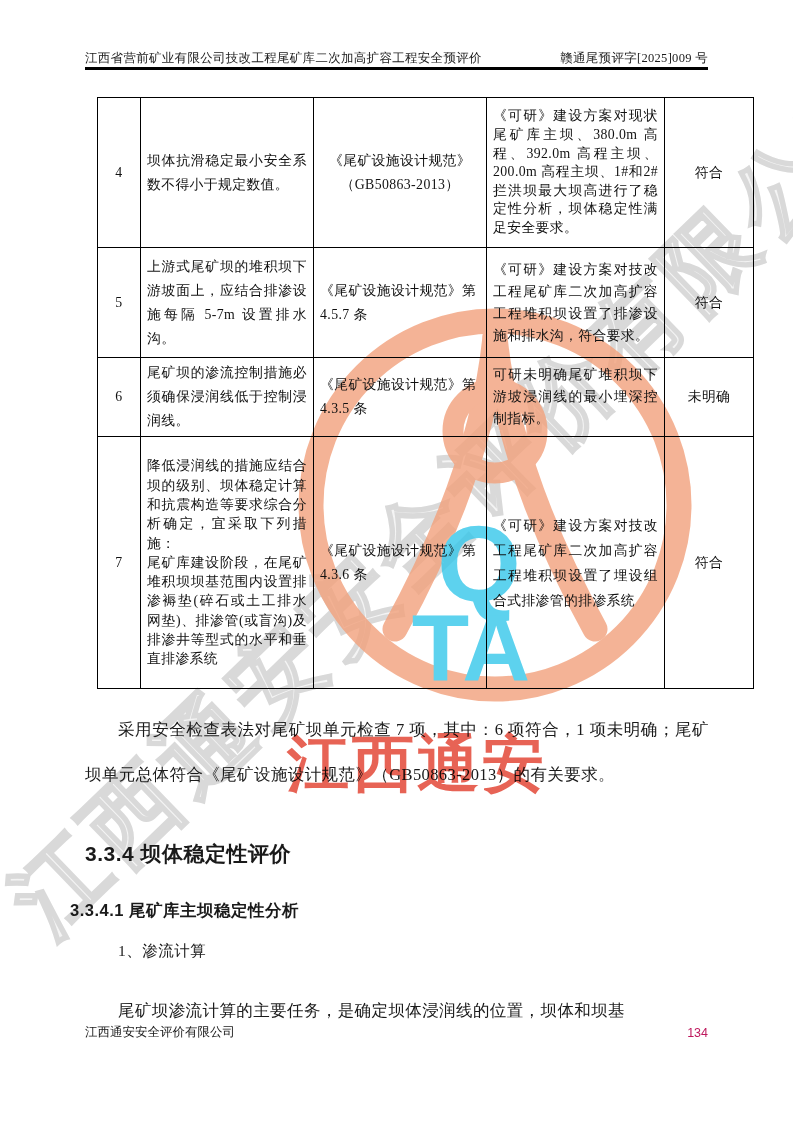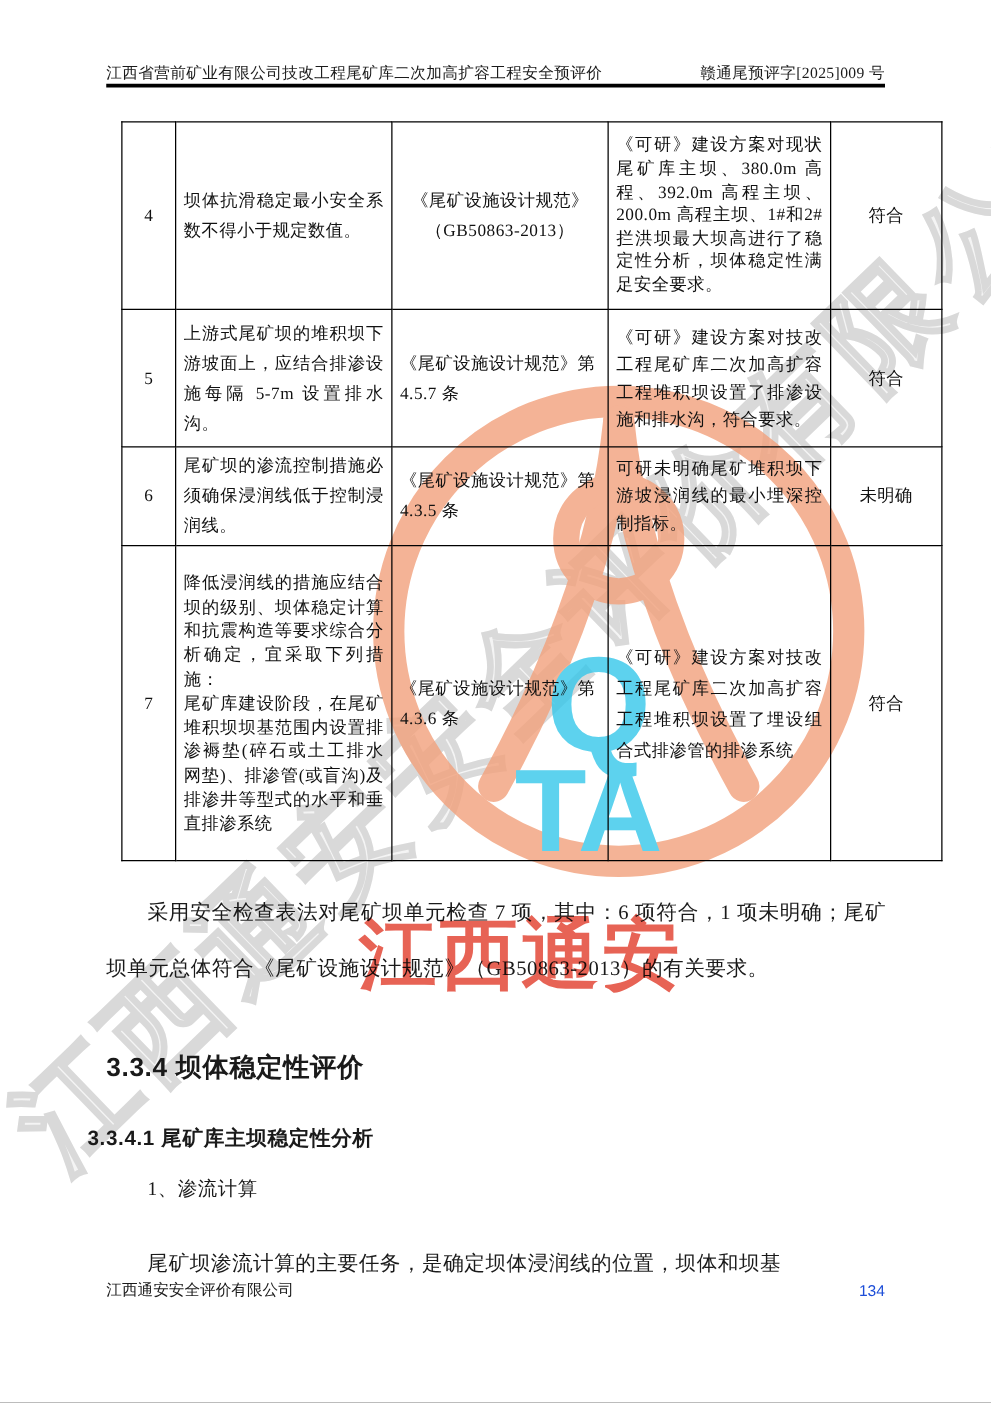--- a/index.html
+++ b/index.html
@@ -91,7 +91,7 @@
     display:flex;justify-content:space-between;align-items:center;
     font-size:12.5px;
   }
-  .ftr .pageno{color:#1d4ed8;font-family:"Liberation Sans",sans-serif;margin-left:34px;}
+  .ftr .pageno{color:#be185d;font-family:"Liberation Sans",sans-serif;margin-left:34px;}
 </style>
 </head>
 <body>

